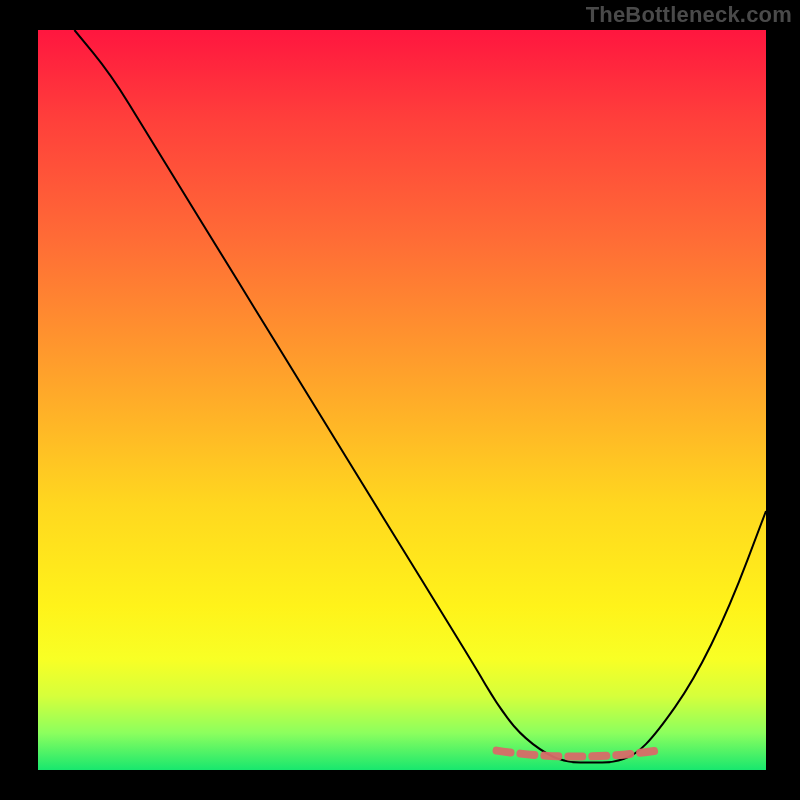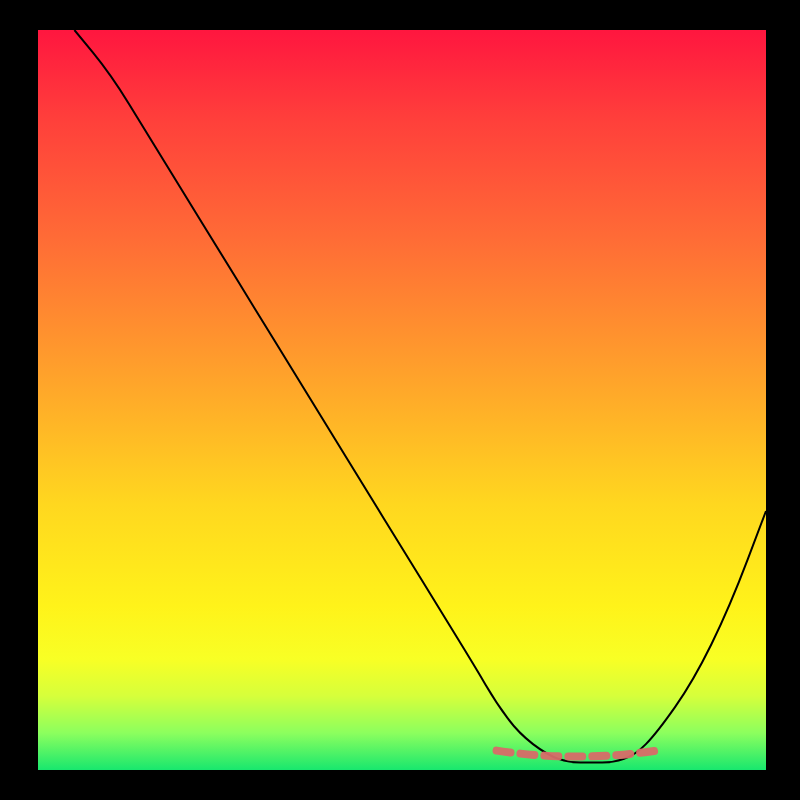--- a/index.html
+++ b/index.html
@@ -75,6 +75,7 @@
 
 <div class="frame">
 
+  <div class="watermark">TheBottleneck.com</div>
 
   <div class="plot-area">
     <svg class="series" viewBox="0 0 728 740" preserveAspectRatio="none">

